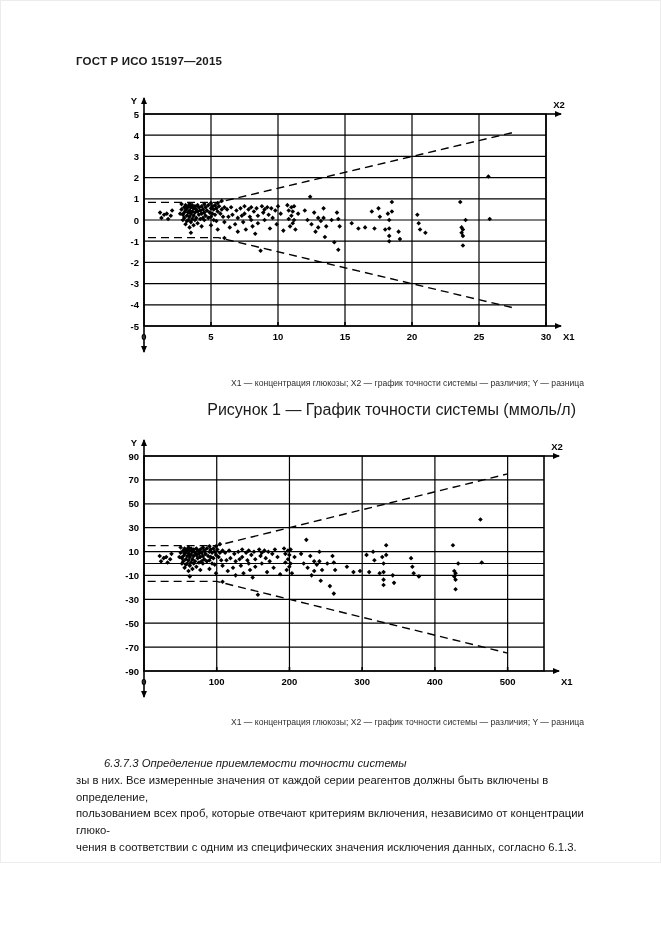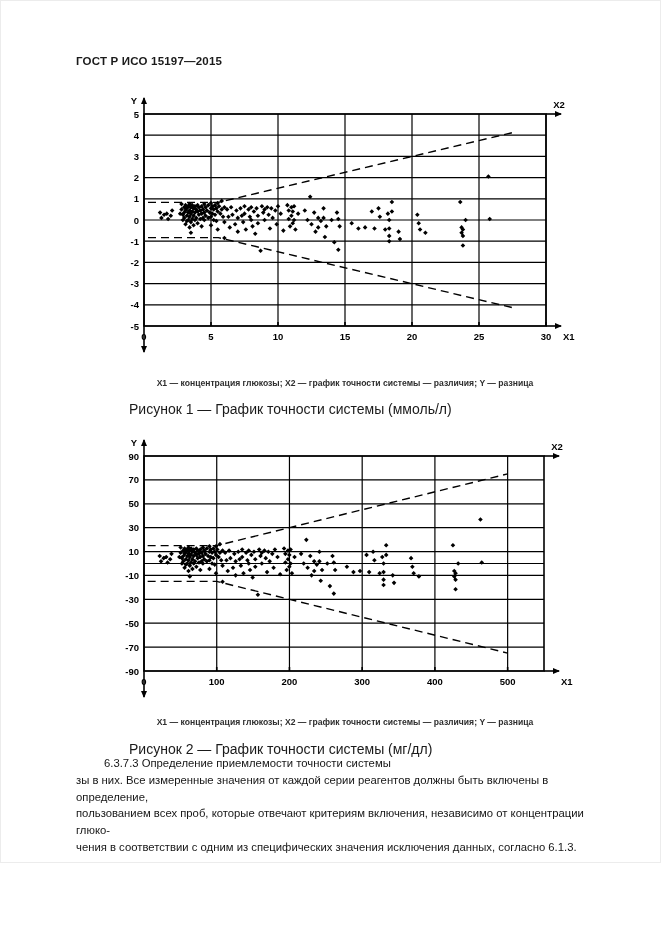--- a/index.html
+++ b/index.html
@@ -10,8 +10,8 @@
   .chart{position:absolute;}
   #fig1-chart{left:95px;top:85px;}
   #fig2-chart{left:95px;top:427px;}
-  .fig-caption{position:absolute;left:113px;width:462px;text-align:center;
-               font-size:8.6px;color:#2e2e2e;font-weight:bold;}
+  .fig-caption{position:absolute;left:121px;width:462px;text-align:right;
+               font-size:8.6px;color:#2e2e2e;}
   #fig1-key{top:377px;}
   #fig2-key{top:716px;}
   .fig-title{position:absolute;left:128px;width:462px;text-align:left;

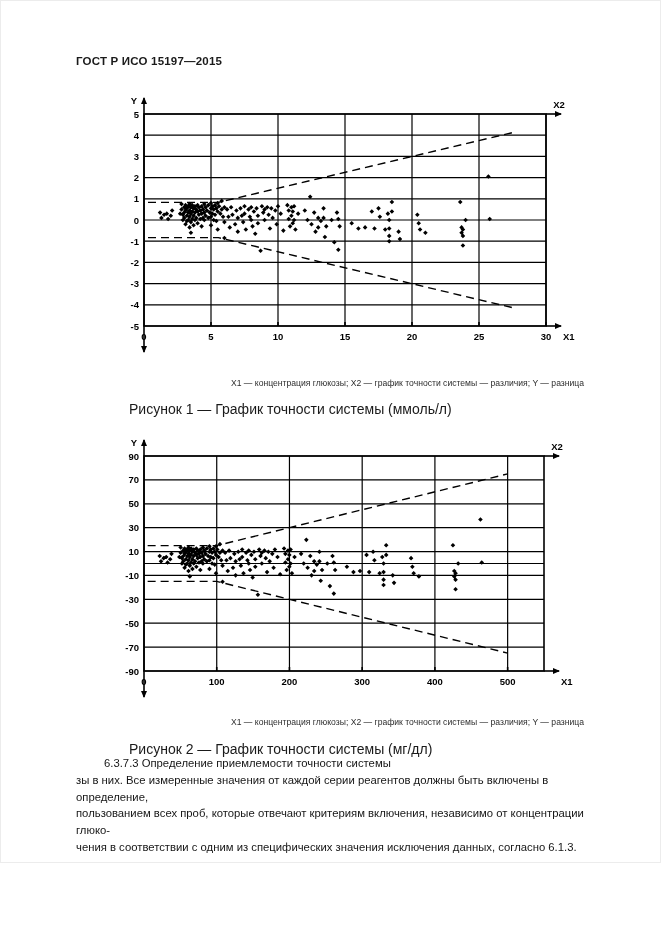--- a/index.html
+++ b/index.html
@@ -14,8 +14,8 @@
                font-size:8.6px;color:#2e2e2e;}
   #fig1-key{top:377px;}
   #fig2-key{top:716px;}
-  .fig-title{position:absolute;left:128px;width:462px;text-align:left;
-             font-size:14px;color:#1a1a1a;}
+  .fig-title{position:absolute;left:113px;width:462px;text-align:right;
+             font-size:16px;color:#1a1a1a;}
   #fig1-title{top:400px;}
   #fig2-title{top:740px;}
   .bodytext{position:absolute;left:75px;top:754px;width:512px;

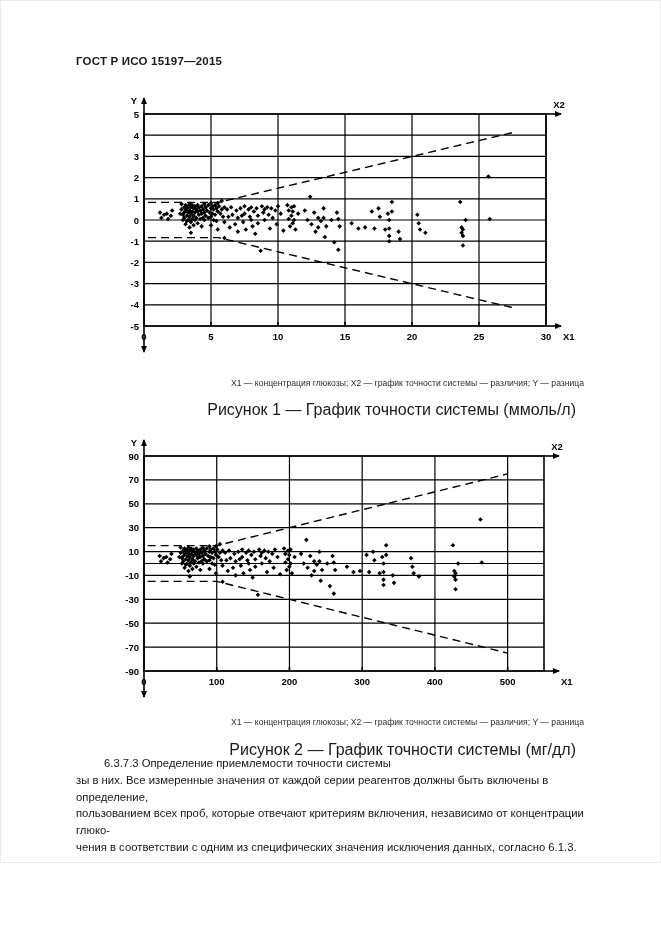--- a/index.html
+++ b/index.html
@@ -147,7 +147,6 @@
     </svg>
 
   <div id="fig2-key" class="fig-caption">X1 — концентрация глюкозы; X2 — график точности системы — различия; Y — разница</div>
-  <div id="fig2-title" class="fig-title">Рисунок 2 — График точности системы (мг/дл)</div>
 
   <div class="bodytext">
     <div class="indent">6.3.7.3 Определение приемлемости точности системы</div>

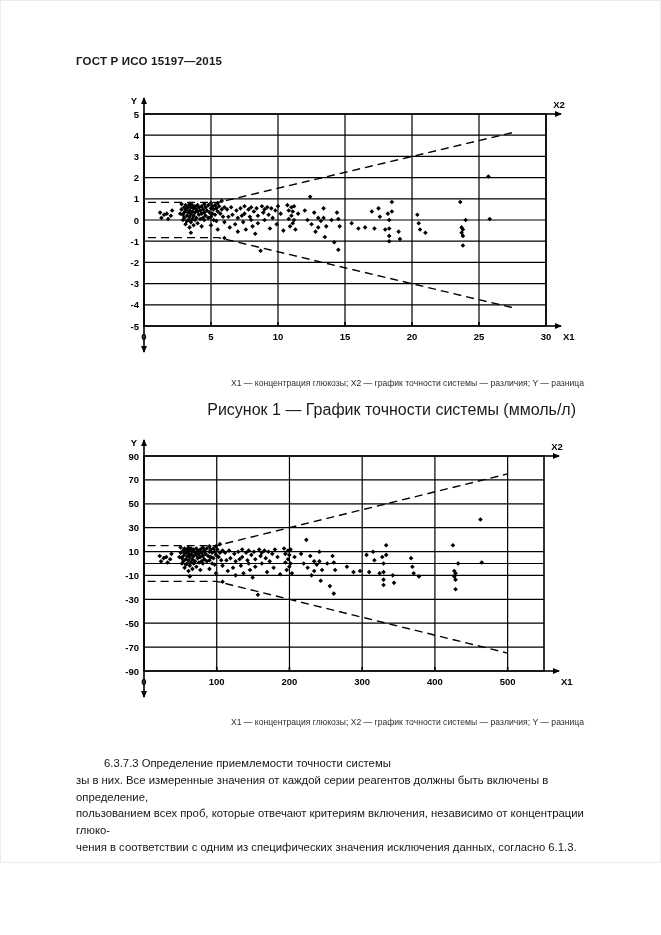--- a/index.html
+++ b/index.html
@@ -20,7 +20,7 @@
   #fig2-title{top:740px;}
   .bodytext{position:absolute;left:75px;top:754px;width:512px;
             font-size:11.3px;line-height:16.8px;color:#161616;}
-  .bodytext .indent{text-indent:28px;}
+  .bodytext .indent{text-indent:28px;font-style:italic;}
   .pagenum{position:absolute;left:75px;top:866px;font-size:10.5px;color:#2a2a2a;}
   svg text{font-family:"Liberation Sans",sans-serif;font-weight:bold;font-size:9.5px;fill:#000;}
 </style>

